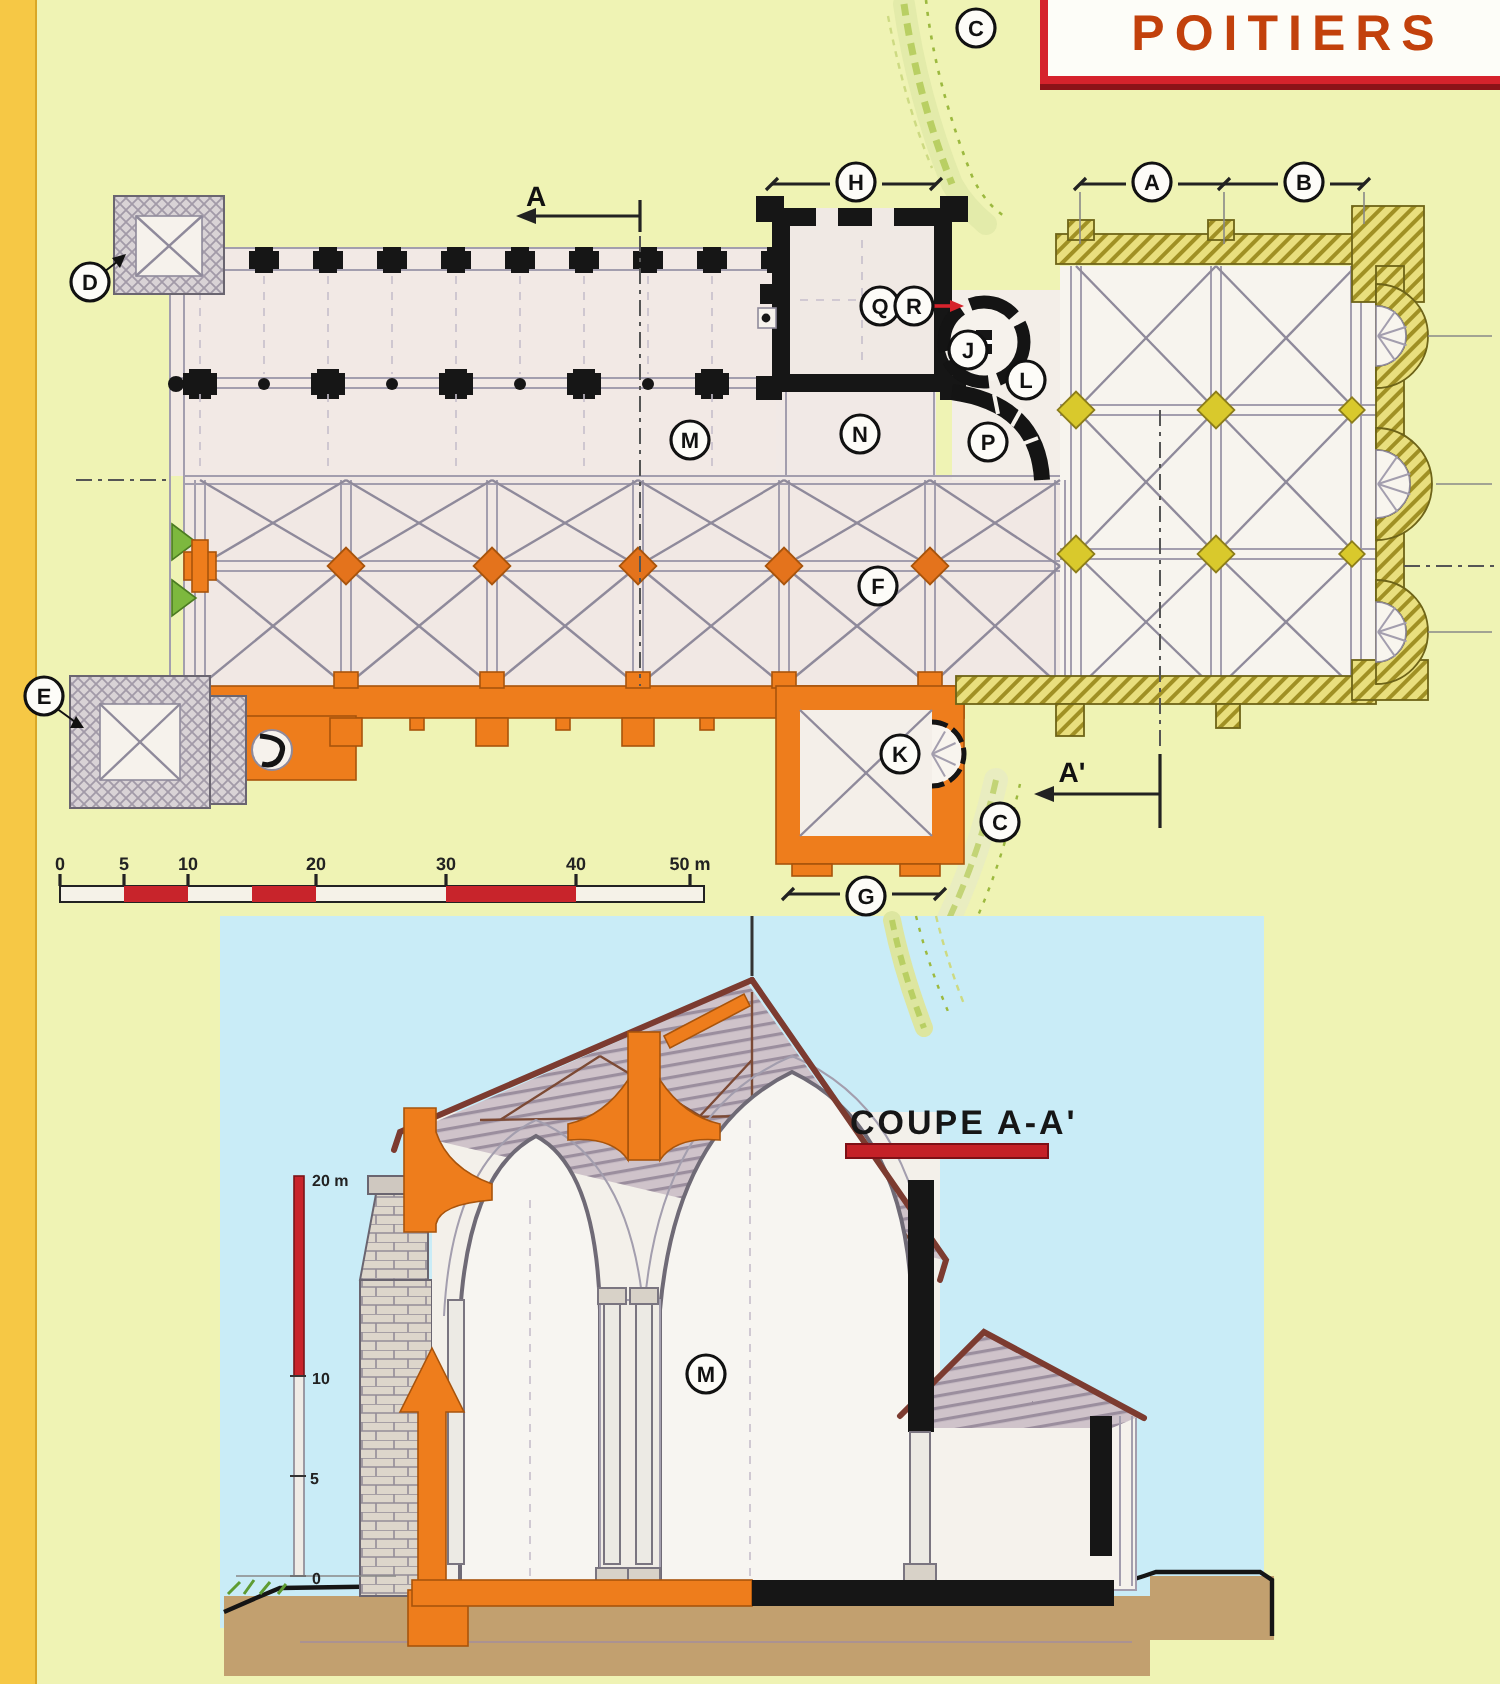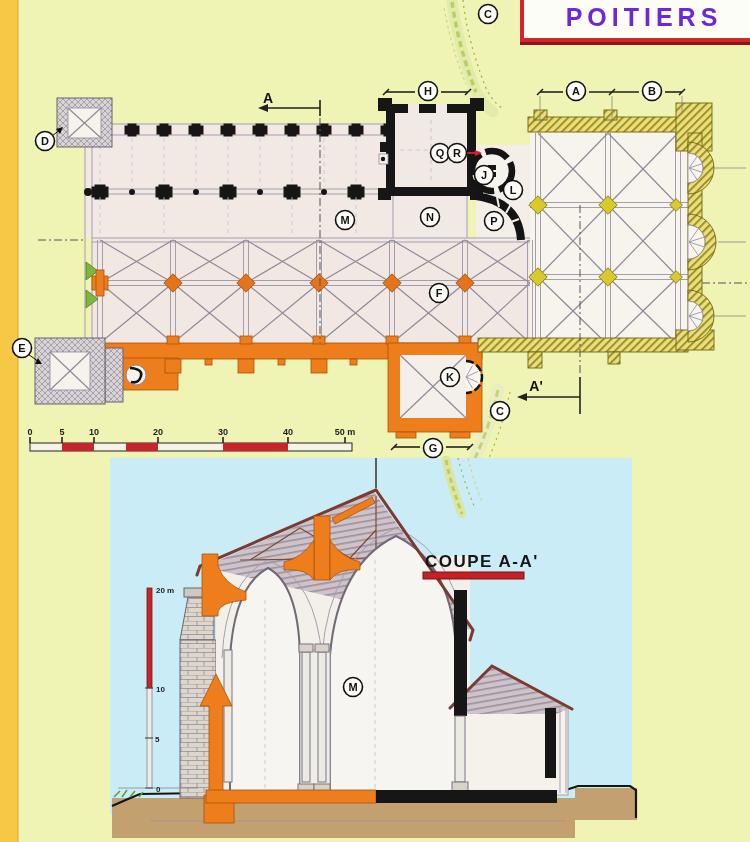--- a/index.html
+++ b/index.html
@@ -9,7 +9,7 @@
   .title-box{position:absolute;left:520px;top:-8px;width:240px;height:42px;
              background:#fdfdf8;border:4px solid #d6232c;box-shadow:0 3px 0 #8c1318;
              display:flex;align-items:center;justify-content:center;z-index:5;}
-  .title-box span{font-size:25px;font-weight:bold;letter-spacing:5px;color:#6d28d9;}
+  .title-box span{font-size:25px;font-weight:bold;letter-spacing:5px;color:#c2410c;}
   
   .ln{stroke:#8f8a9b;stroke-width:1.2;fill:none}
   .ln2{stroke:#a39eae;stroke-width:1;fill:none}

